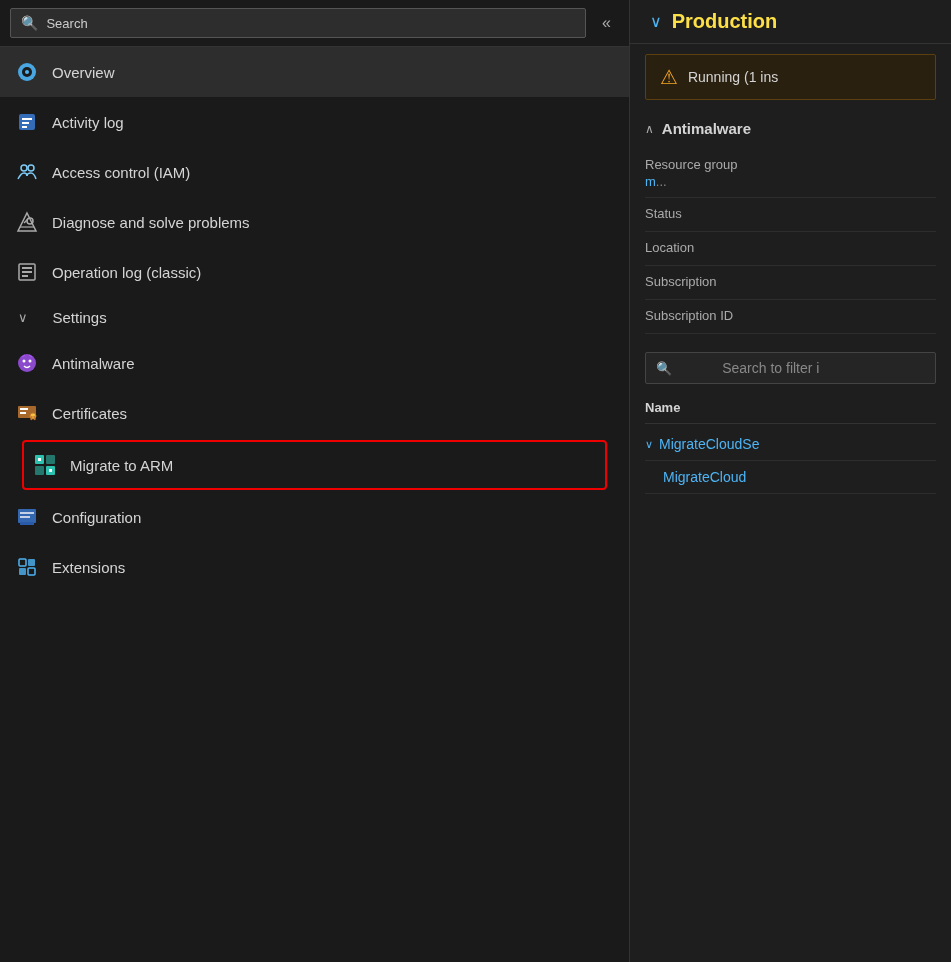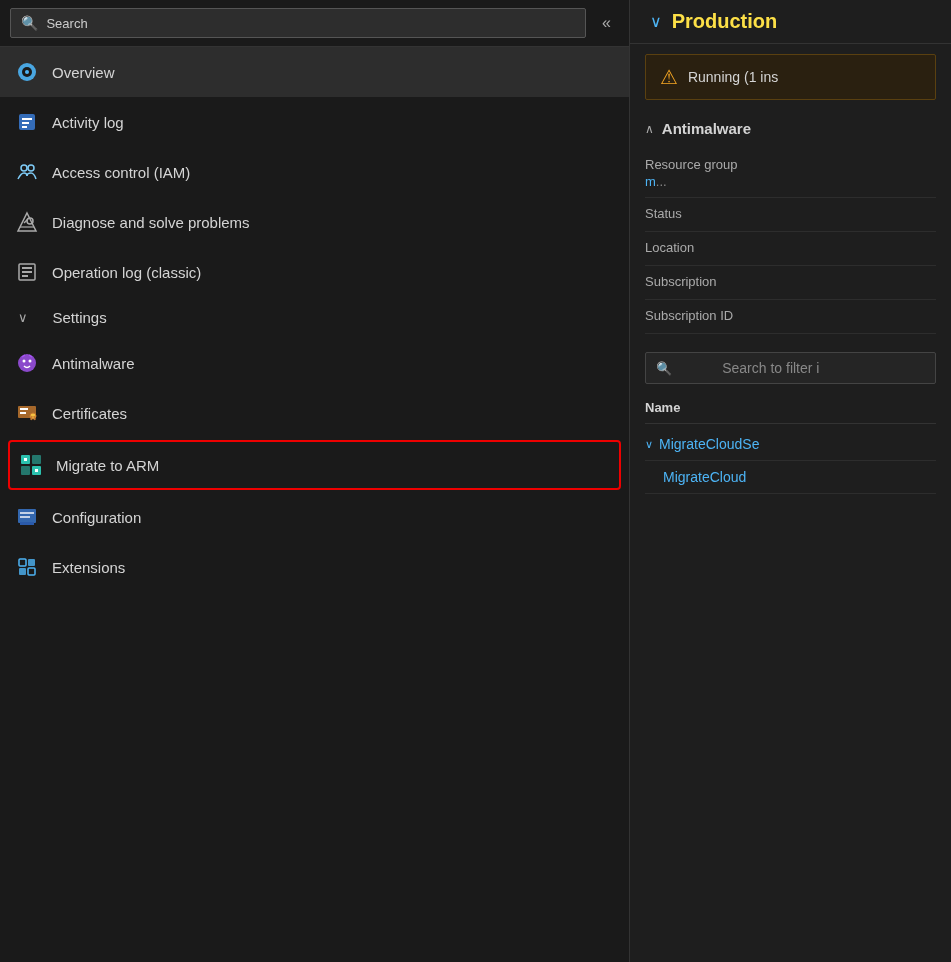--- a/index.html
+++ b/index.html
@@ -82,7 +82,7 @@
     .nav-item.highlighted {
       border: 2px solid #e00;
       border-radius: 4px;
-      margin: 2px 8px;
+      margin: 2px 22px;
       padding: 12px 10px;
     }
 

